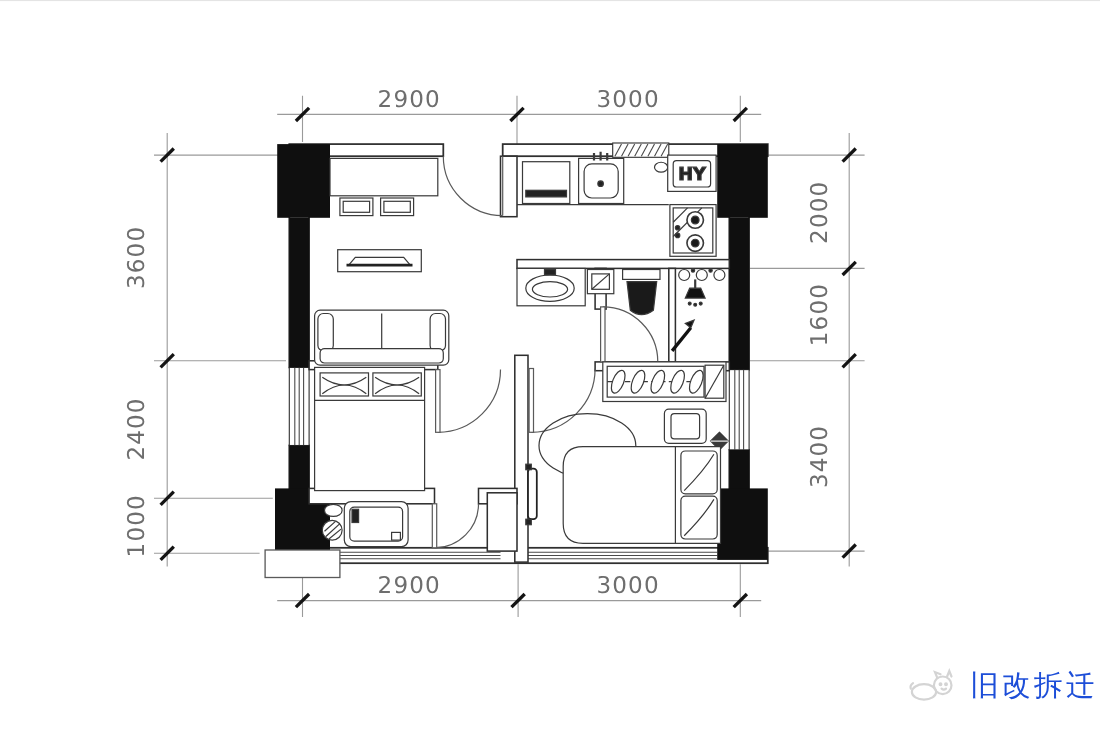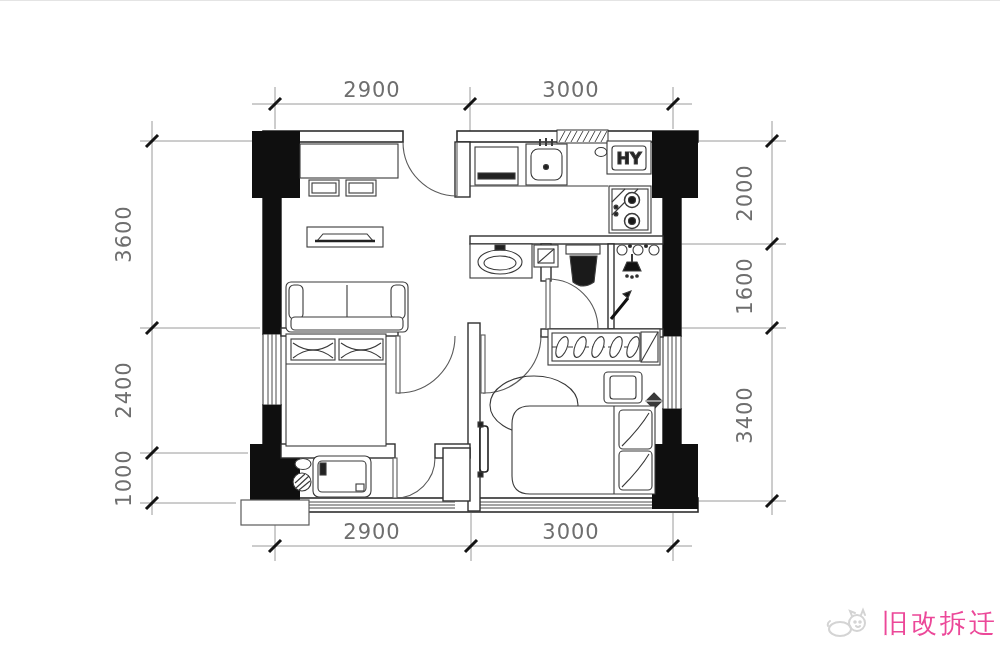--- a/index.html
+++ b/index.html
@@ -16,7 +16,7 @@
   }
   .watermark{
     position:absolute;left:826px;top:604px;display:flex;align-items:center;gap:8px;
-    color:#ec4899;font-size:26px;letter-spacing:3px;user-select:none;
+    color:#1d4ed8;font-size:26px;letter-spacing:3px;user-select:none;
   }
 </style>
 </head>

